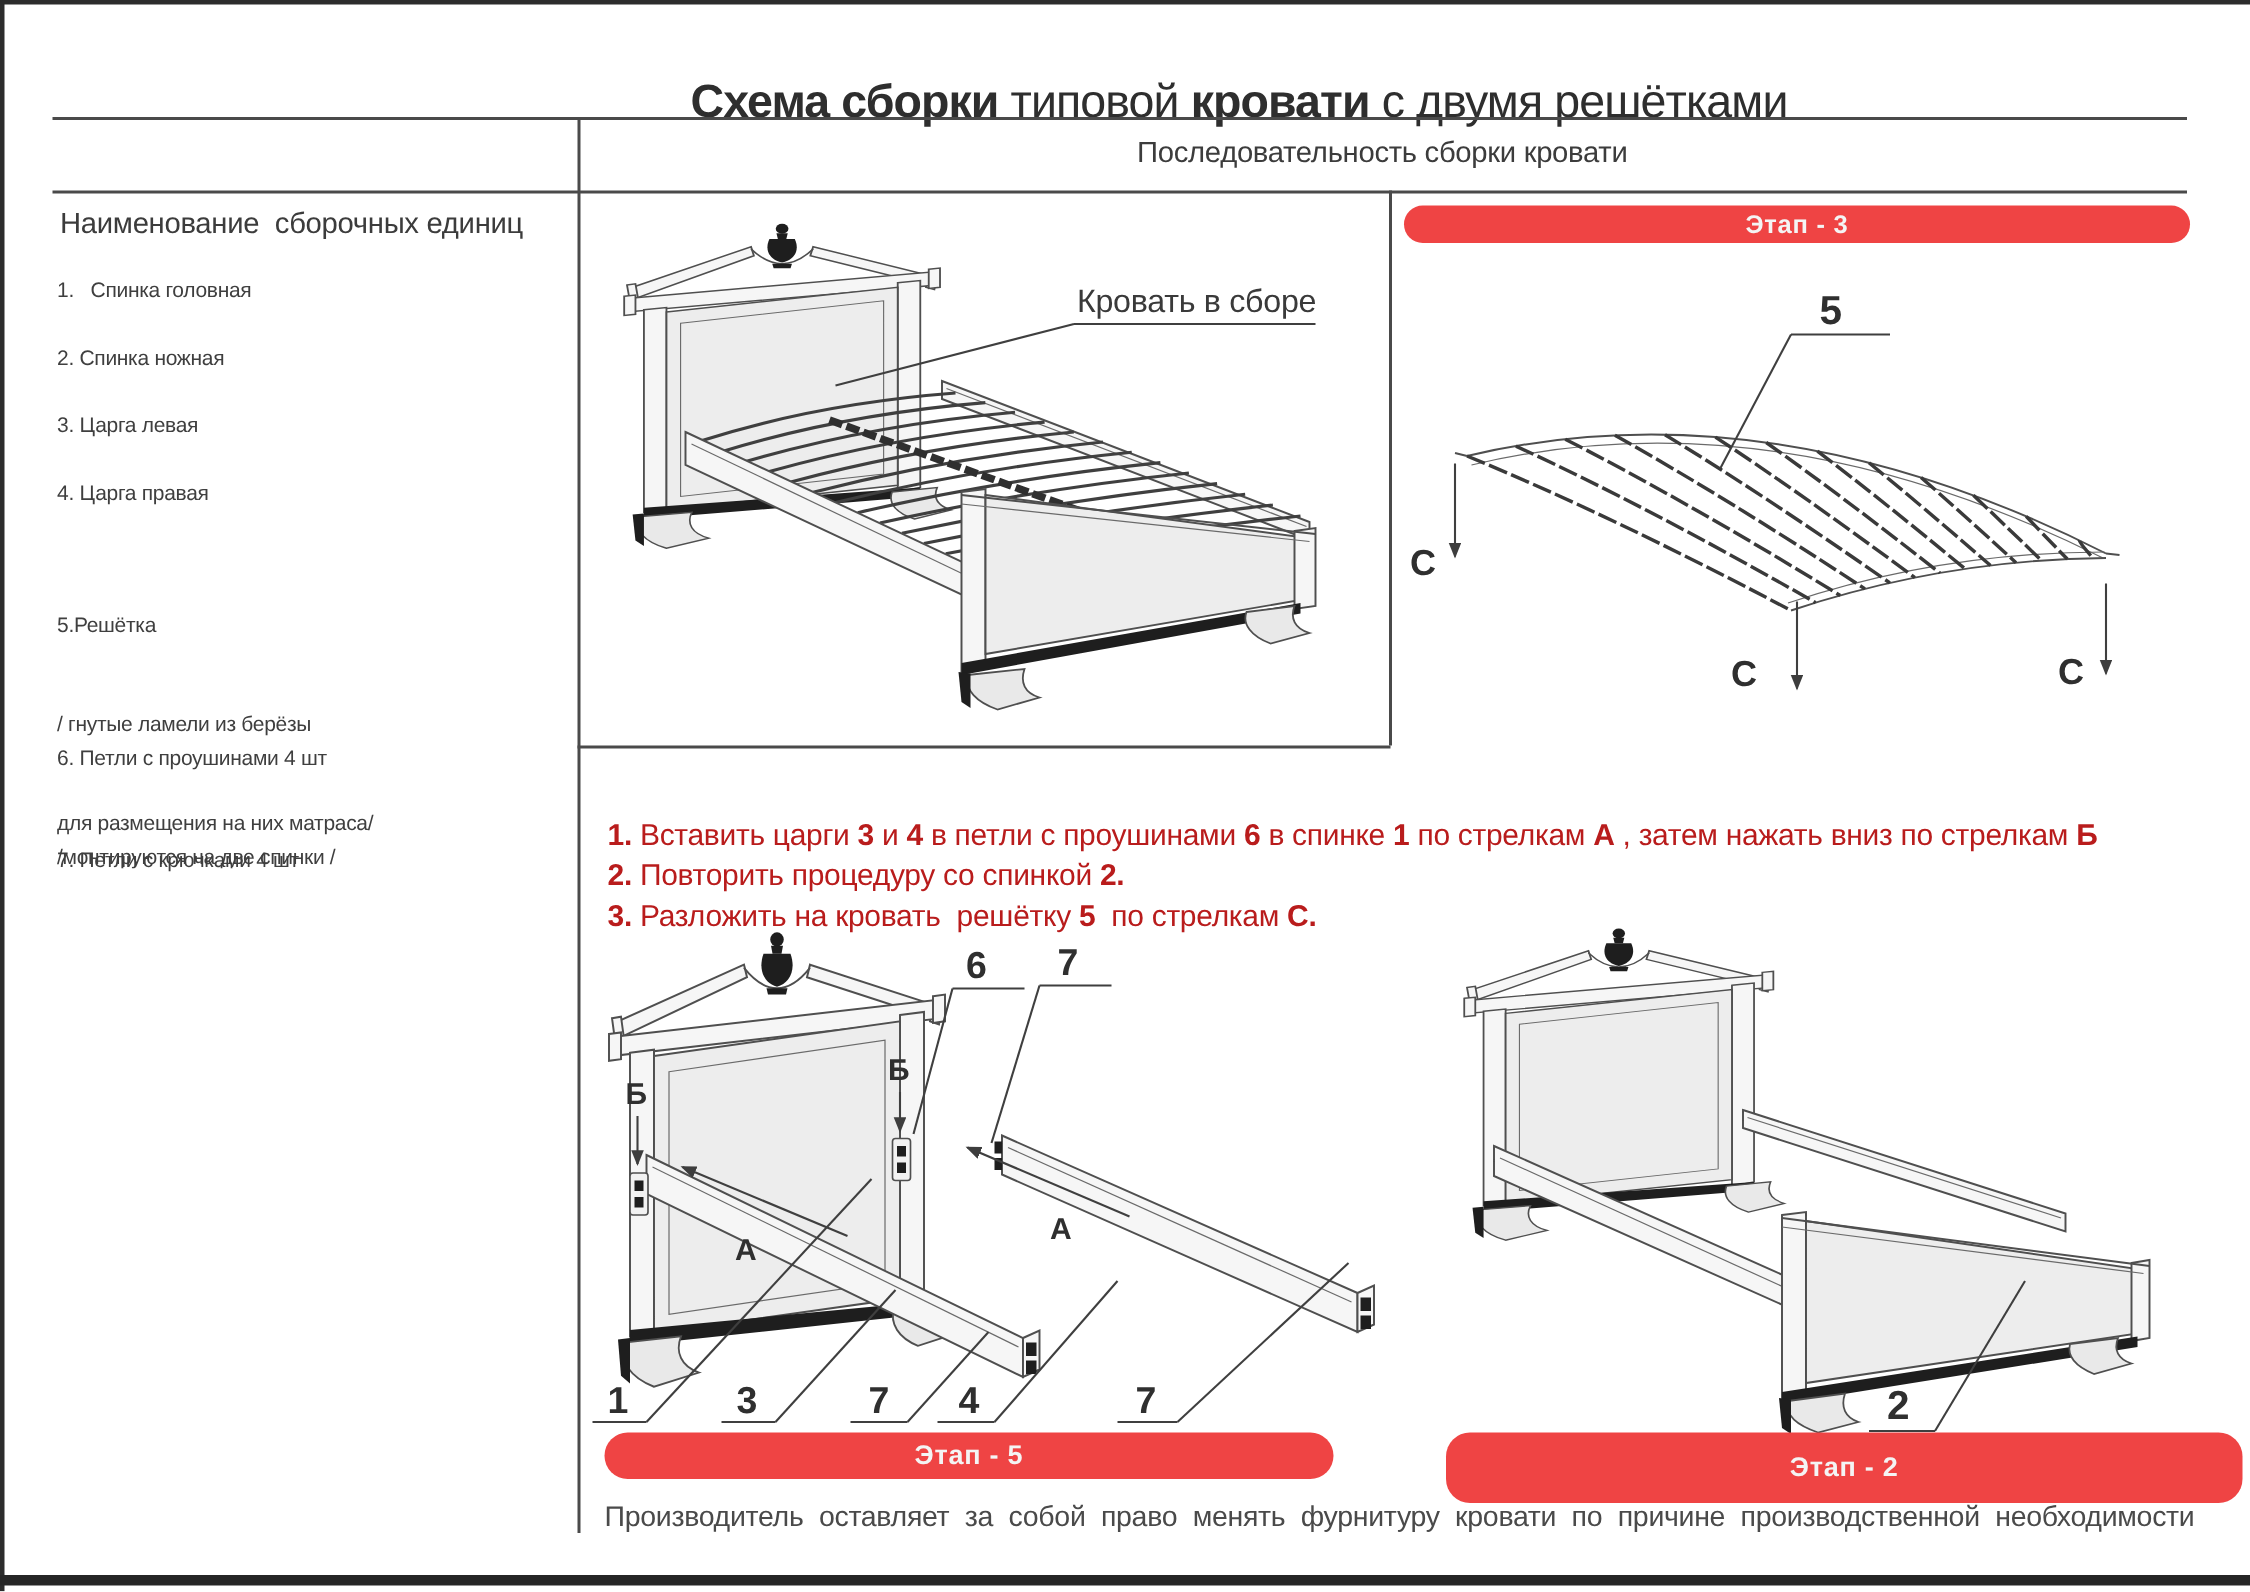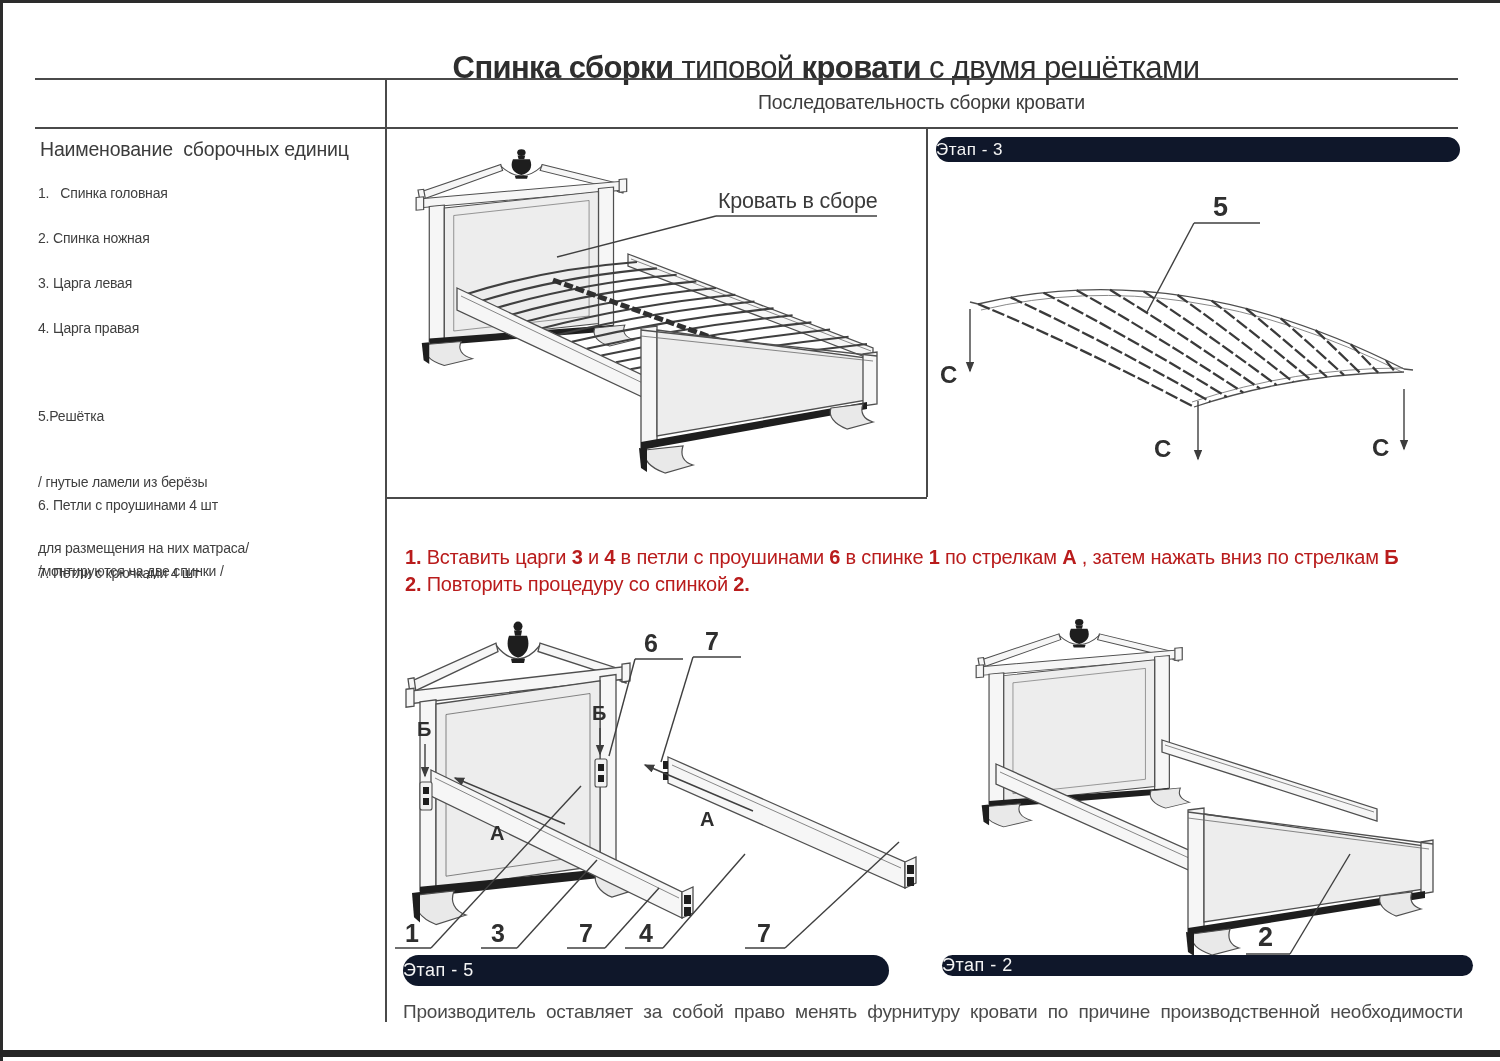--- a/index.html
+++ b/index.html
@@ -46,7 +46,7 @@
   <div class="abs" style="left:0;top:1050px;width:1500px;height:7px;background:#262626;"></div>
 
   <div id="title" class="abs pre">
-    <span class="b">Спинка сборки</span><span> типовой </span><span class="b">кровати</span><span> с двумя решётками</span>
+    <span class="b">Схема сборки</span><span> типовой </span><span class="b">кровати</span><span> с двумя решётками</span>
   </div>
 
   <div class="hline" style="left:35px;top:78px;width:1423px;"></div>

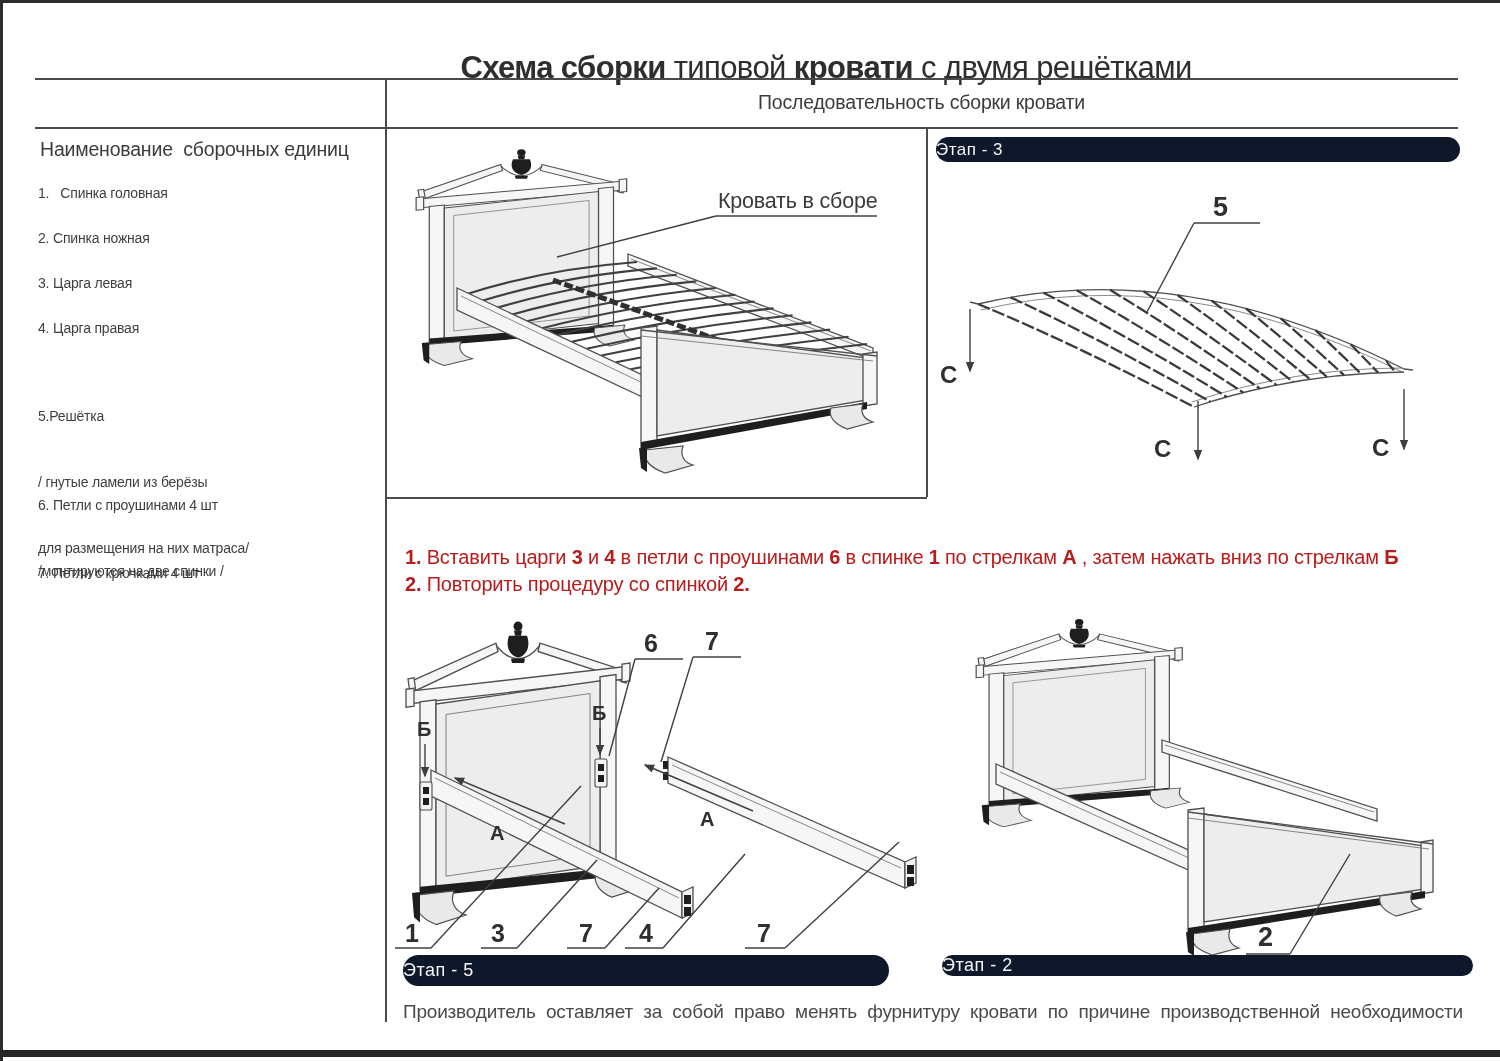--- a/index.html
+++ b/index.html
@@ -13,8 +13,8 @@
   #title .b{font-weight:bold;}
   .colhead{font-size:19.5px;color:#3c3c3c;}
   .part-item{left:38px;width:345px;font-size:14px;line-height:22px;color:#3f3f3f;}
-  .pill{position:absolute;background:#0f172a;border-radius:16px;color:#f4f4f4;
-        display:flex;align-items:center;justify-content:flex-start;font-weight:normal;letter-spacing:0.5px;}
+  .pill{position:absolute;background:#ef4444;border-radius:16px;color:#f4f4f4;
+        display:flex;align-items:center;justify-content:center;font-weight:bold;letter-spacing:0.5px;}
   .pill3{font-size:17px;}
   .pill12{font-size:18px;}
   #instr{left:405px;top:544px;width:1060px;font-size:20px;line-height:27px;color:#b91c1c;}

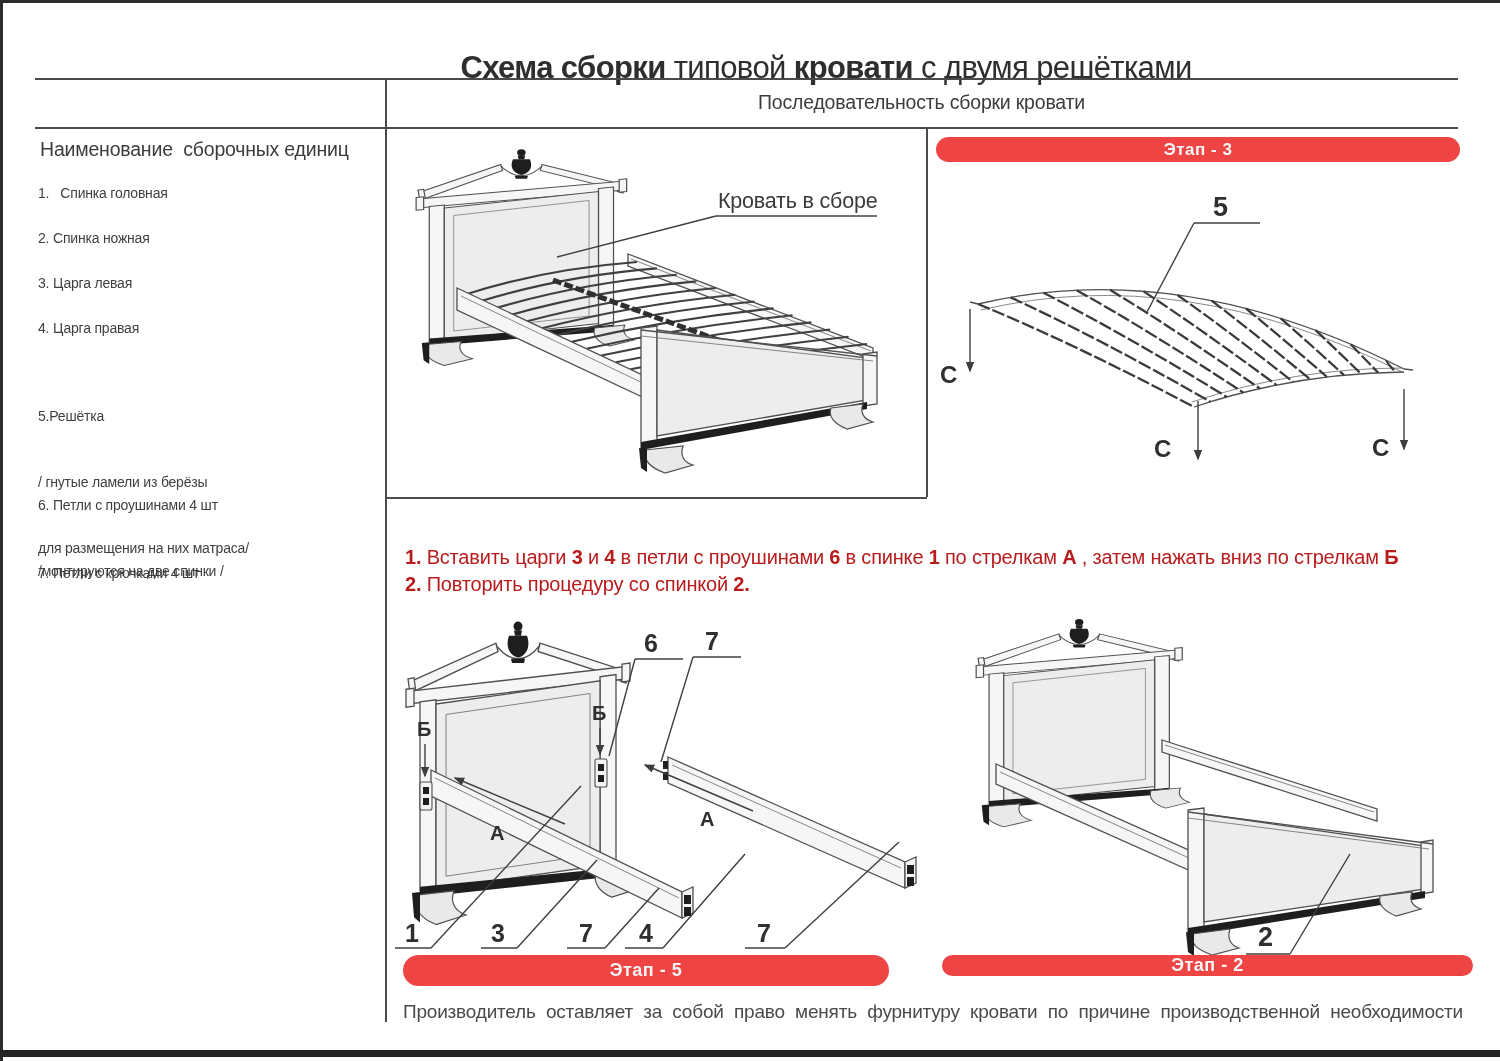--- a/index.html
+++ b/index.html
@@ -195,6 +195,7 @@
   <div id="instr" class="abs">
     <div class="pre"><span class="b">1.</span><span> Вставить царги </span><span class="b">3</span><span> и </span><span class="b">4</span><span> в петли с проушинами </span><span class="b">6</span><span> в спинке </span><span class="b">1</span><span> по стрелкам </span><span class="b">А</span><span> , затем нажать вниз по стрелкам </span><span class="b">Б</span></div>
     <div class="pre"><span class="b">2.</span><span> Повторить процедуру со спинкой </span><span class="b">2.</span></div>
+    <div class="pre"><span class="b">3.</span><span> Разложить на кровать  решётку </span><span class="b">5</span><span>  по стрелкам </span><span class="b">С.</span></div>
   </div>
 
   <svg style="left:395px;top:612px;" width="545" height="346" viewBox="0 0 545 346">

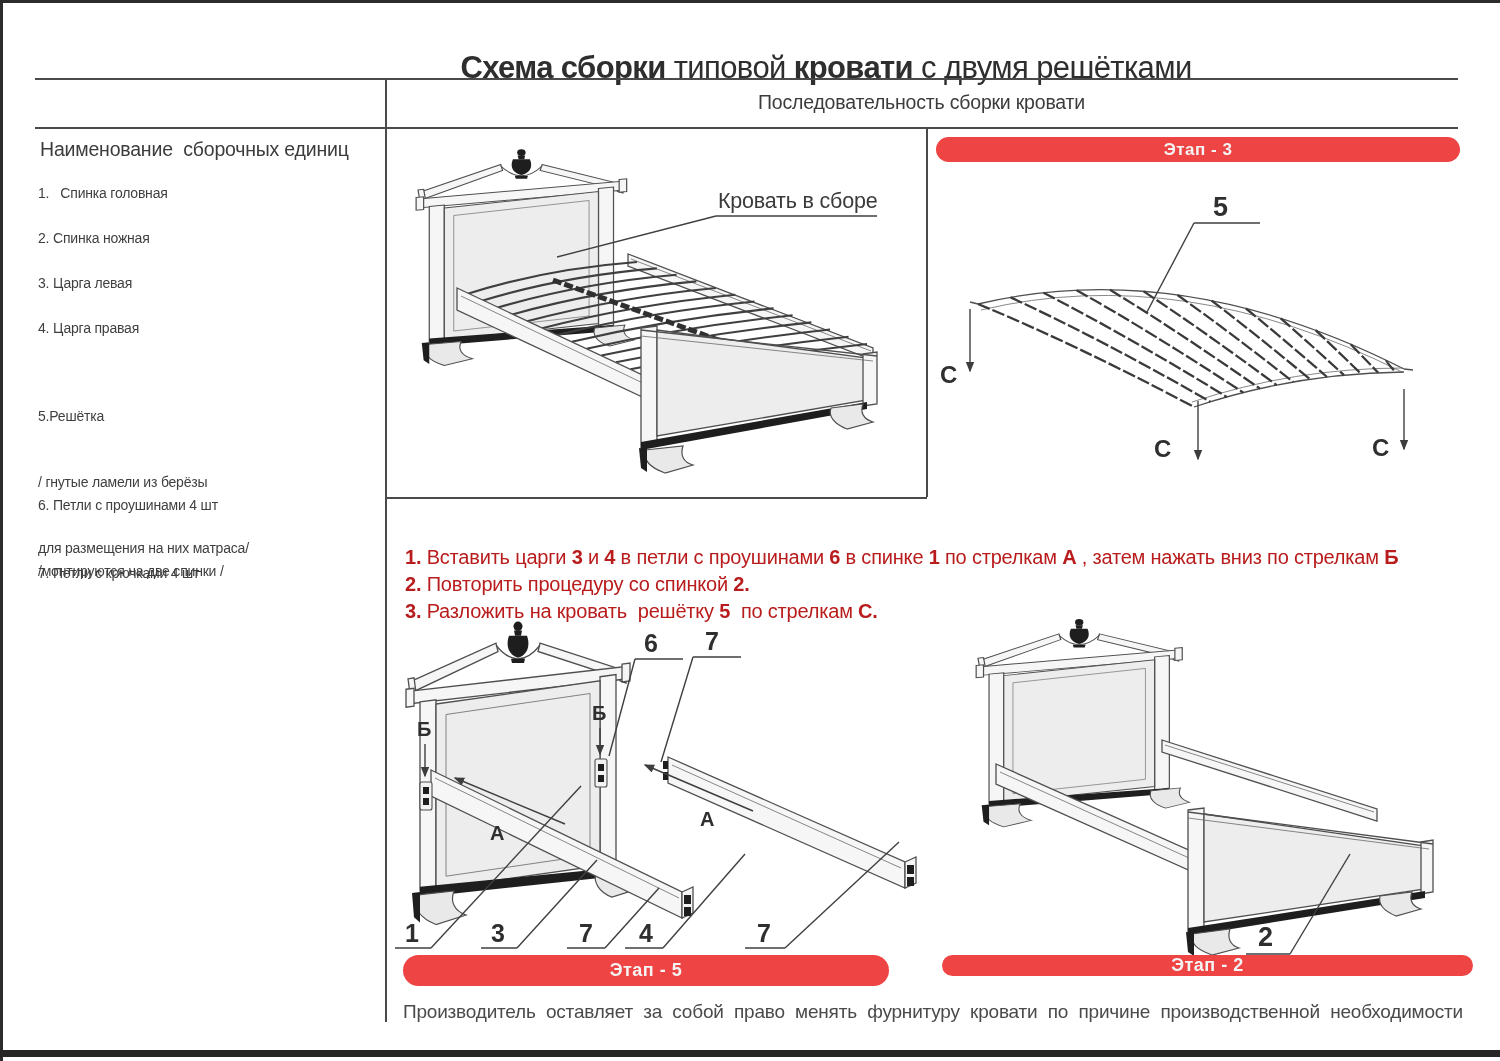--- a/index.html
+++ b/index.html
@@ -310,7 +310,7 @@
   <div class="pill pill12" style="left:403px;top:955px;width:486px;height:31px;">
     <span>Этап - 5</span>
   </div>
-  <div class="pill pill12" style="left:942px;top:955px;width:531px;height:21px;">
+  <div class="pill pill12" style="left:964px;top:955px;width:531px;height:47px;">
     <span>Этап - 2</span>
   </div>
 

